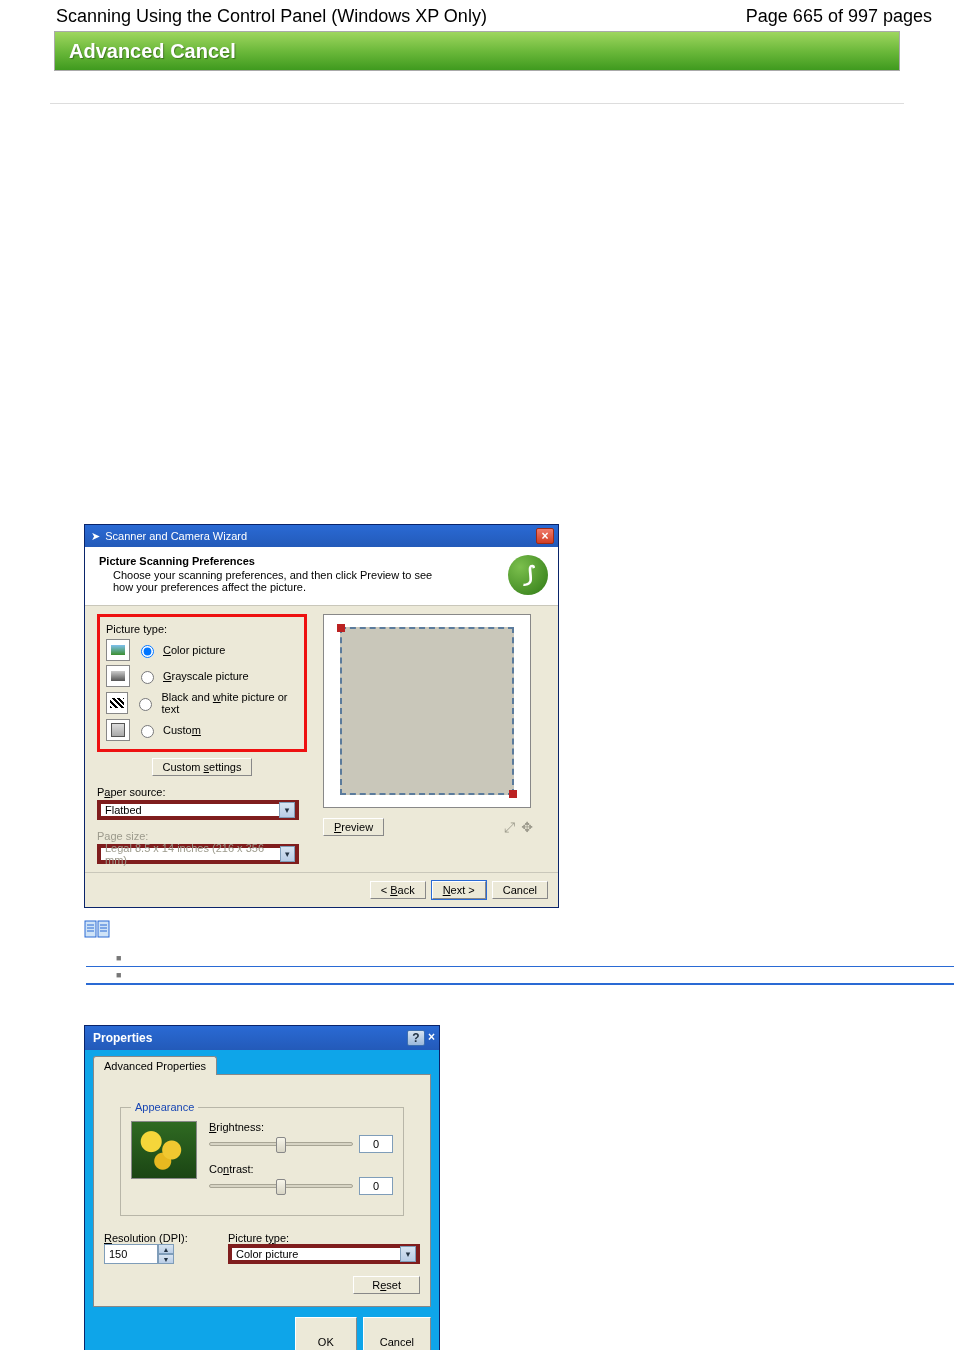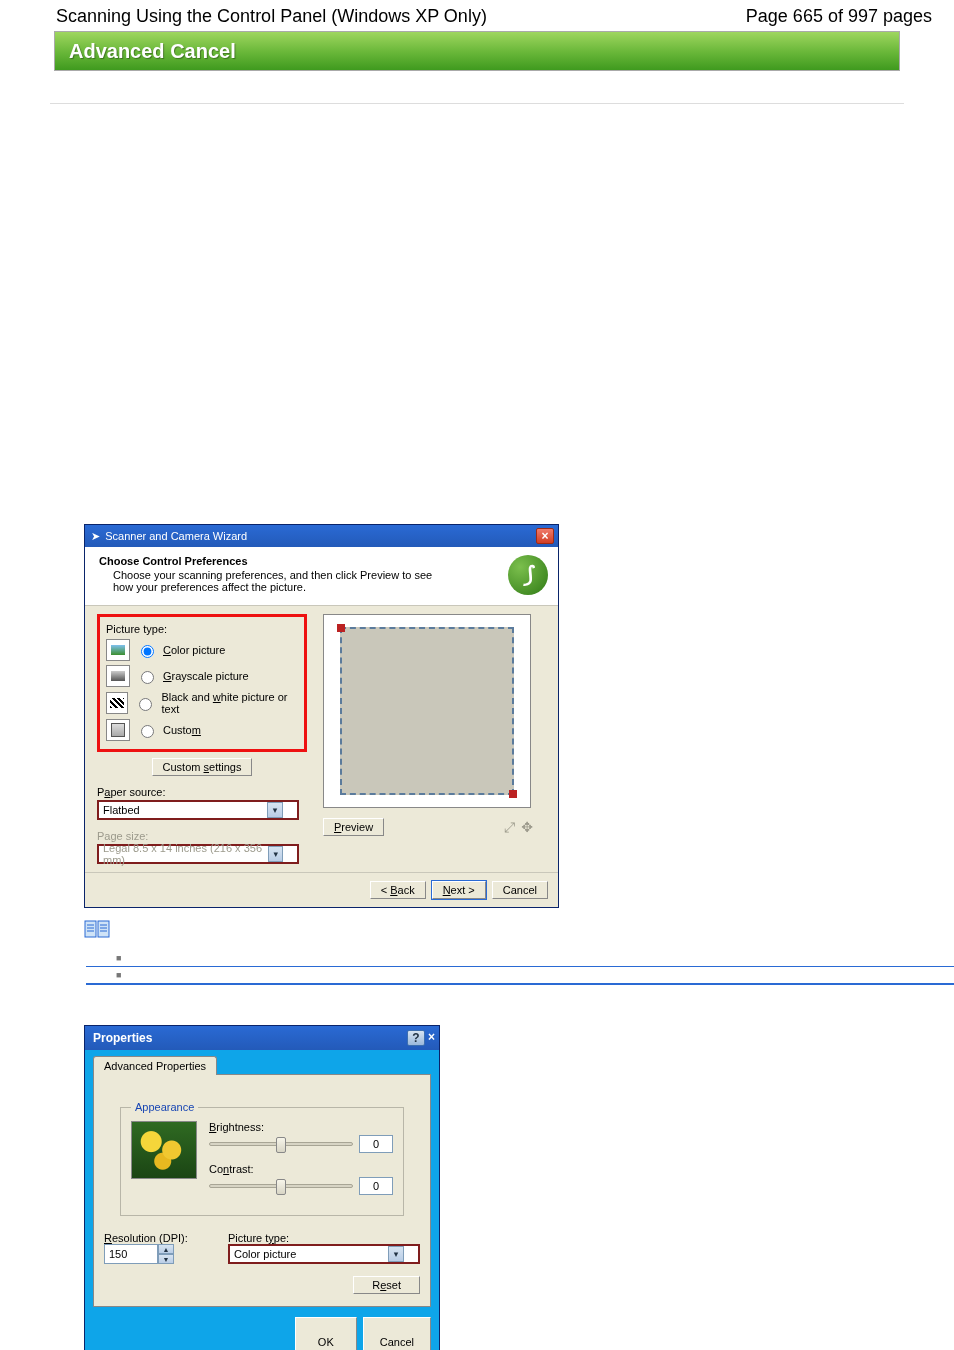--- a/index.html
+++ b/index.html
@@ -270,7 +270,7 @@
 
     <div class="header">
       <div class="h-text">
-        <span class="h-title">Choose Control Preferences</span>
+        <span class="h-title">Picture Scanning Preferences</span>
         <span class="h-sub">Choose your scanning preferences, and then click Preview to see how your preferences affect the picture.</span>
       </div>
       <div class="wizard-icon">⟆</div>

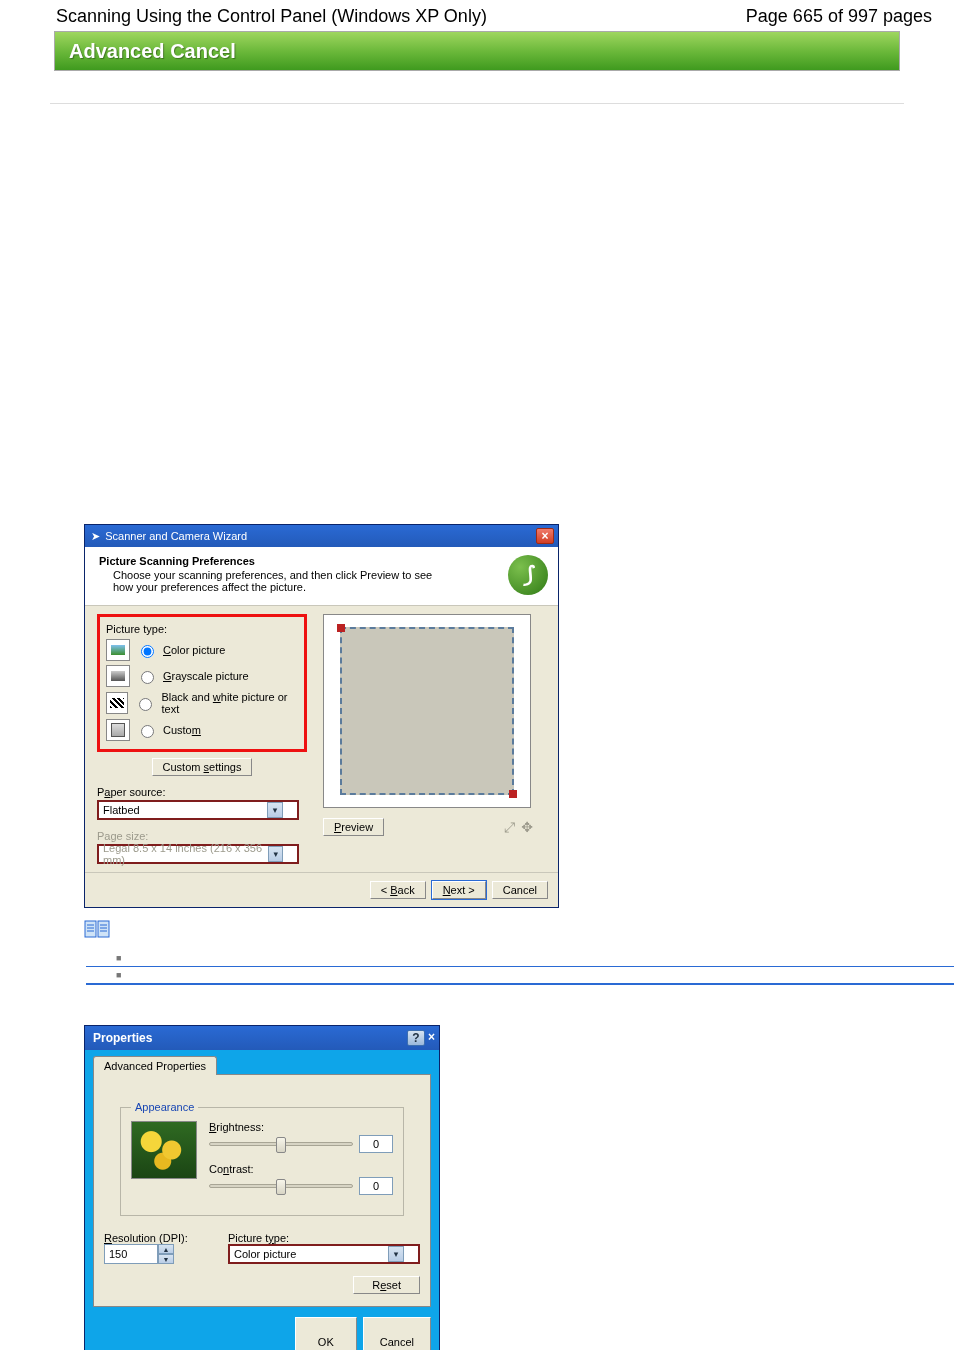--- a/index.html
+++ b/index.html
@@ -115,10 +115,10 @@
   .field-block label { display:block; margin-bottom:2px; }
   .xp-select {
     width: 202px; height:20px;
-    border:2px solid #7f1d1d;
+    border:4px solid #7f1d1d;
     background:#fff;
     display:flex; align-items:center; justify-content:space-between;
-    padding:0 14px 0 4px;
+    padding:0 0 0 4px;
   }
   .xp-select.disabled{ color:#9c9a8c; }
   .xp-select .arrow{

